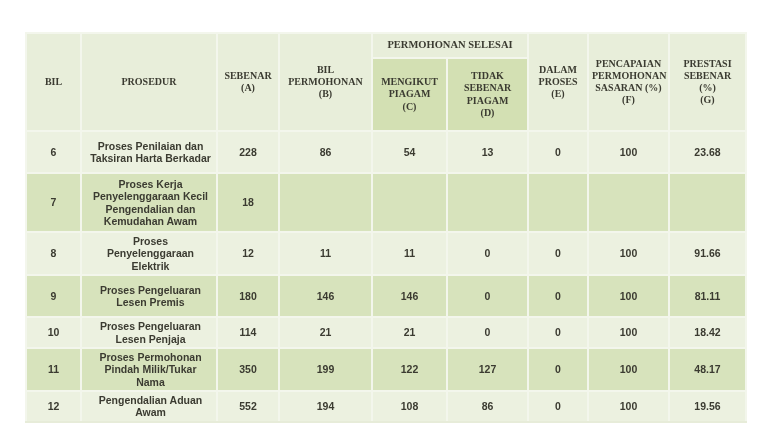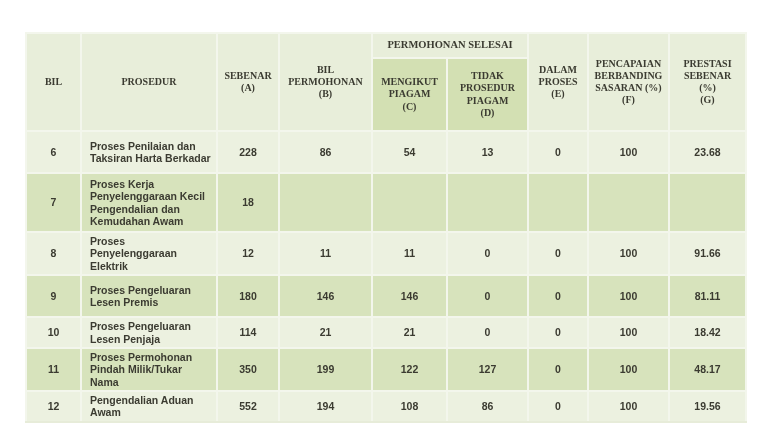--- a/index.html
+++ b/index.html
@@ -87,7 +87,7 @@
 PROSES
 (E)</th>
         <th rowspan="2">PENCAPAIAN
-BERBANDING
+PERMOHONAN
 SASARAN (%)
 (F)</th>
         <th rowspan="2">PRESTASI

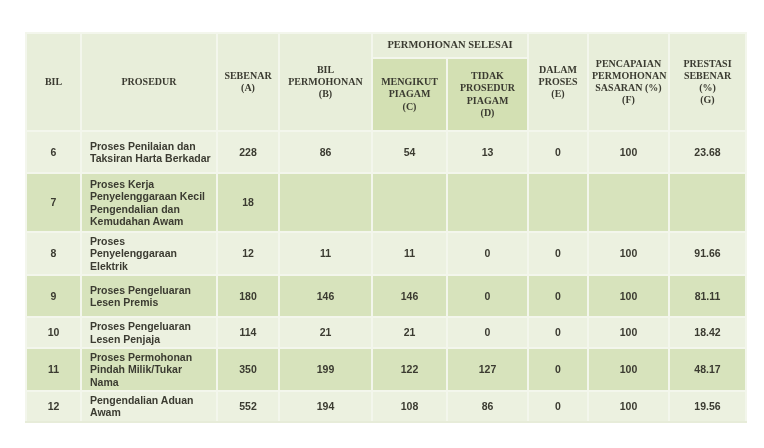--- a/index.html
+++ b/index.html
@@ -100,7 +100,7 @@
 PIAGAM
 (C)</th>
         <th class="dark">TIDAK
-PROSEDUR
+SEBENAR
 PIAGAM
 (D)</th>
       </tr>

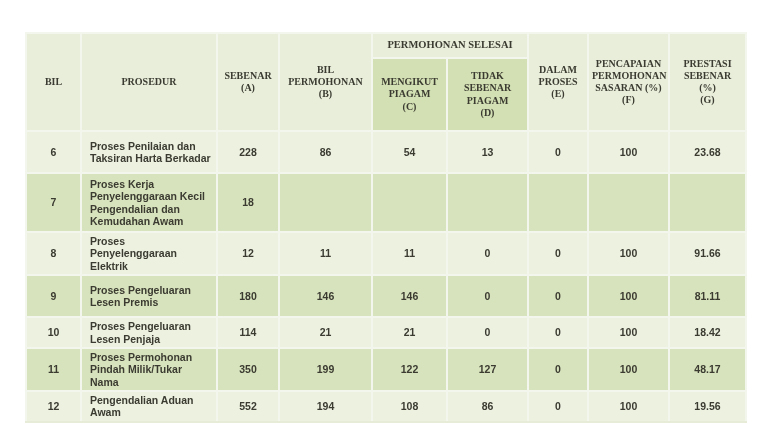--- a/index.html
+++ b/index.html
@@ -42,7 +42,7 @@
     line-height:1.18;
   }
   .perf td.prosedur{
-    text-align:left;
+    text-align:center;
     padding-left:8px;
     padding-right:5px;
   }

